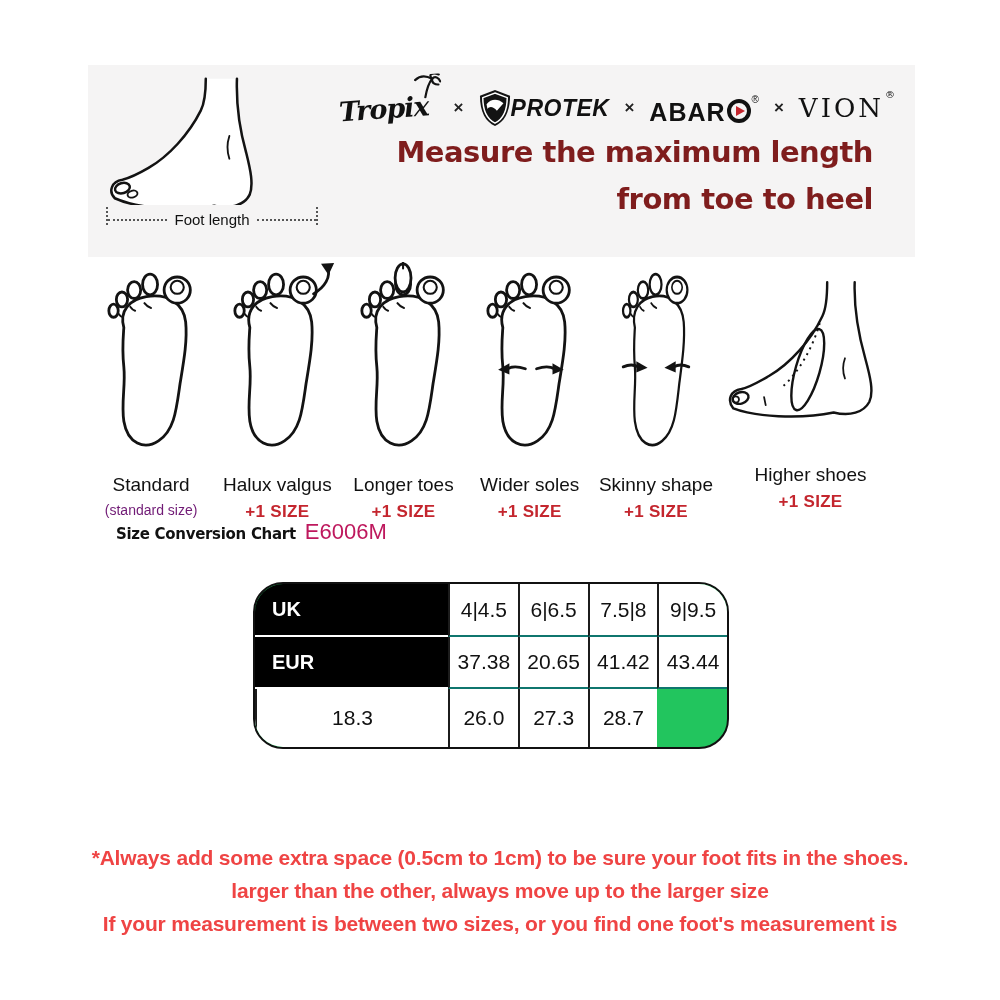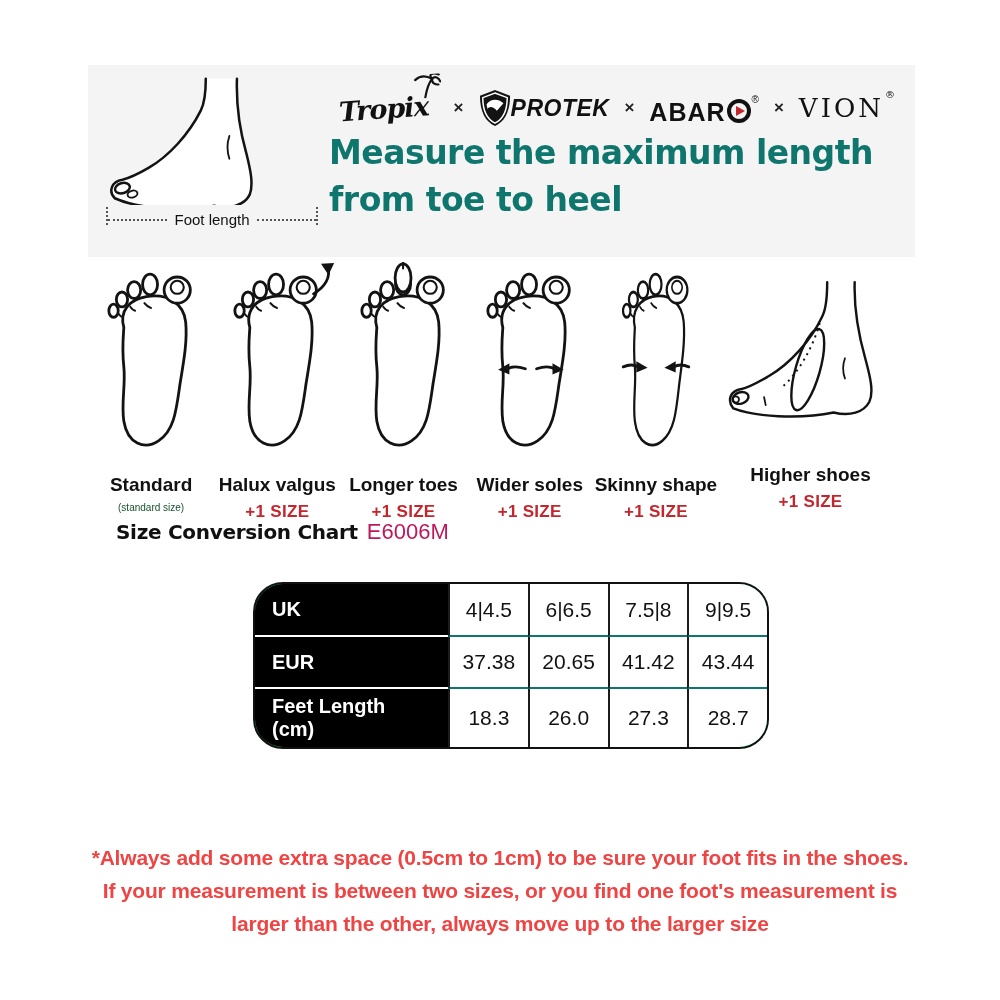--- a/index.html
+++ b/index.html
@@ -40,9 +40,9 @@
   .reg { font-size:10px; margin-top:-4px; margin-left:1px; }
 
   .headline {
-    position:absolute; right:42px; top:64px; text-align:left;
-    font-family:"DejaVu Sans", sans-serif; font-weight:700; font-size:33px;
-    line-height:47px; color:#0f766e; letter-spacing:-0.5px;
+    position:absolute; right:42px; top:64px; text-align:right;
+    font-family:"DejaVu Sans", sans-serif; font-weight:700; font-size:29px;
+    line-height:47px; color:#7f1d1d; letter-spacing:-0.5px;
   }
 
   

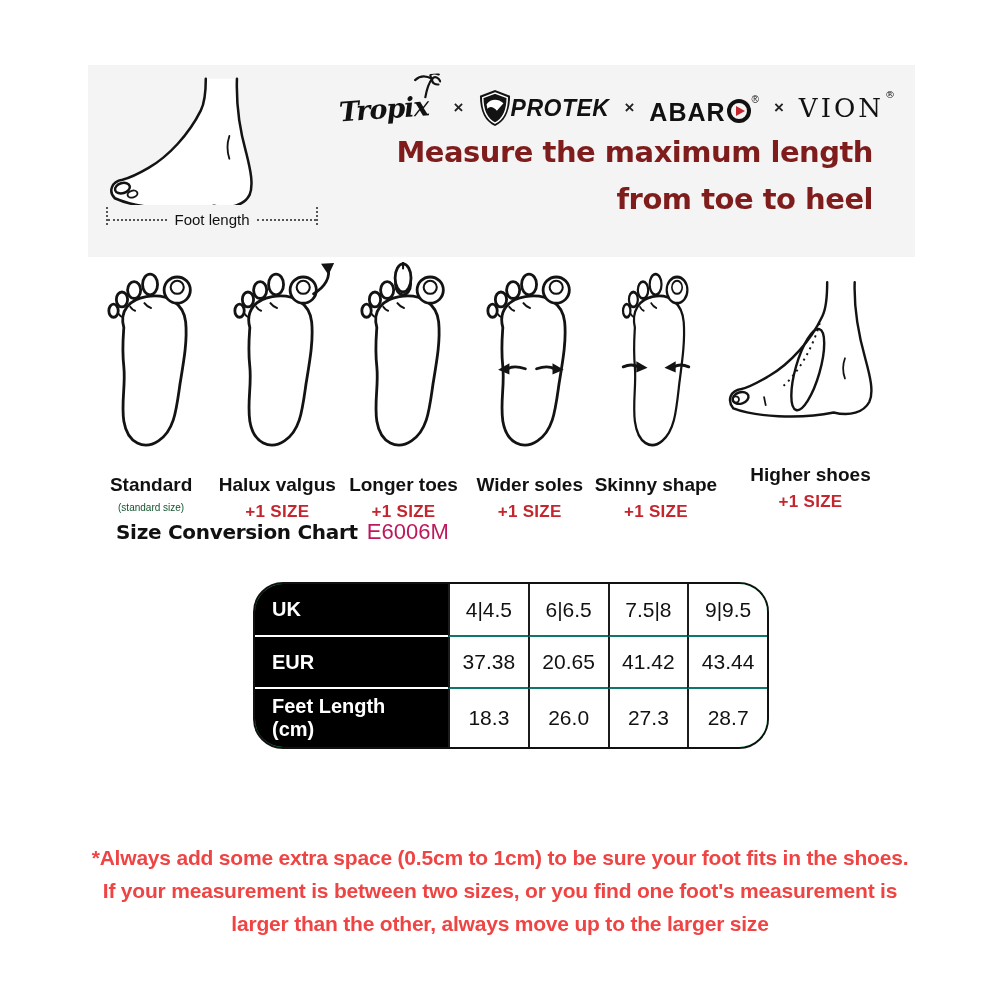--- a/index.html
+++ b/index.html
@@ -53,7 +53,7 @@
   .foot-cell { flex:1 1 0; display:flex; flex-direction:column; align-items:center; }
   .foot-cell.wide { flex:1.45 1 0; }
   .foot-art { height:196px; display:flex; align-items:flex-end; justify-content:center; }
-  .ft-label { font-size:19px; font-weight:700; margin-top:20px; white-space:nowrap; }
+  .ft-label { font-size:19px; font-weight:400; margin-top:20px; white-space:nowrap; }
   .ft-sub { font-size:17px; font-weight:700; color:#c4262e; margin-top:6px; letter-spacing:.3px; }
   .foot-cell:first-child .ft-sub { font-size:10px; font-weight:400; color:#14532d; letter-spacing:0; }
 

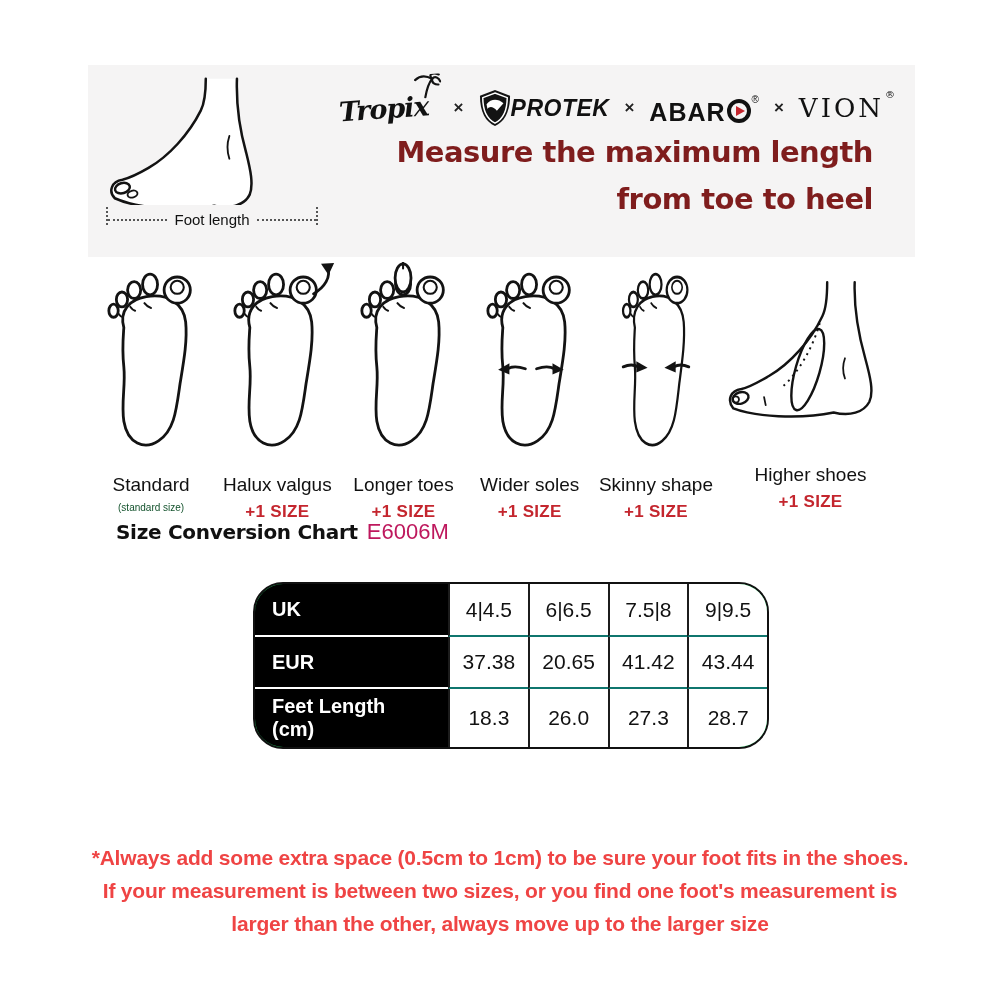--- a/index.html
+++ b/index.html
@@ -55,7 +55,7 @@
   .foot-art { height:196px; display:flex; align-items:flex-end; justify-content:center; }
   .ft-label { font-size:19px; font-weight:400; margin-top:20px; white-space:nowrap; }
   .ft-sub { font-size:17px; font-weight:700; color:#c4262e; margin-top:6px; letter-spacing:.3px; }
-  .foot-cell:first-child .ft-sub { font-size:10px; font-weight:400; color:#14532d; letter-spacing:0; }
+  .foot-cell:first-child .ft-sub { font-size:14px; font-weight:400; color:#701a75; letter-spacing:0; }
 
   .fo  { fill:#fff; stroke:#131313; stroke-width:3; stroke-linecap:round; stroke-linejoin:round; }
   .fo2 { fill:none; stroke:#131313; stroke-width:2.2; stroke-linecap:round; }

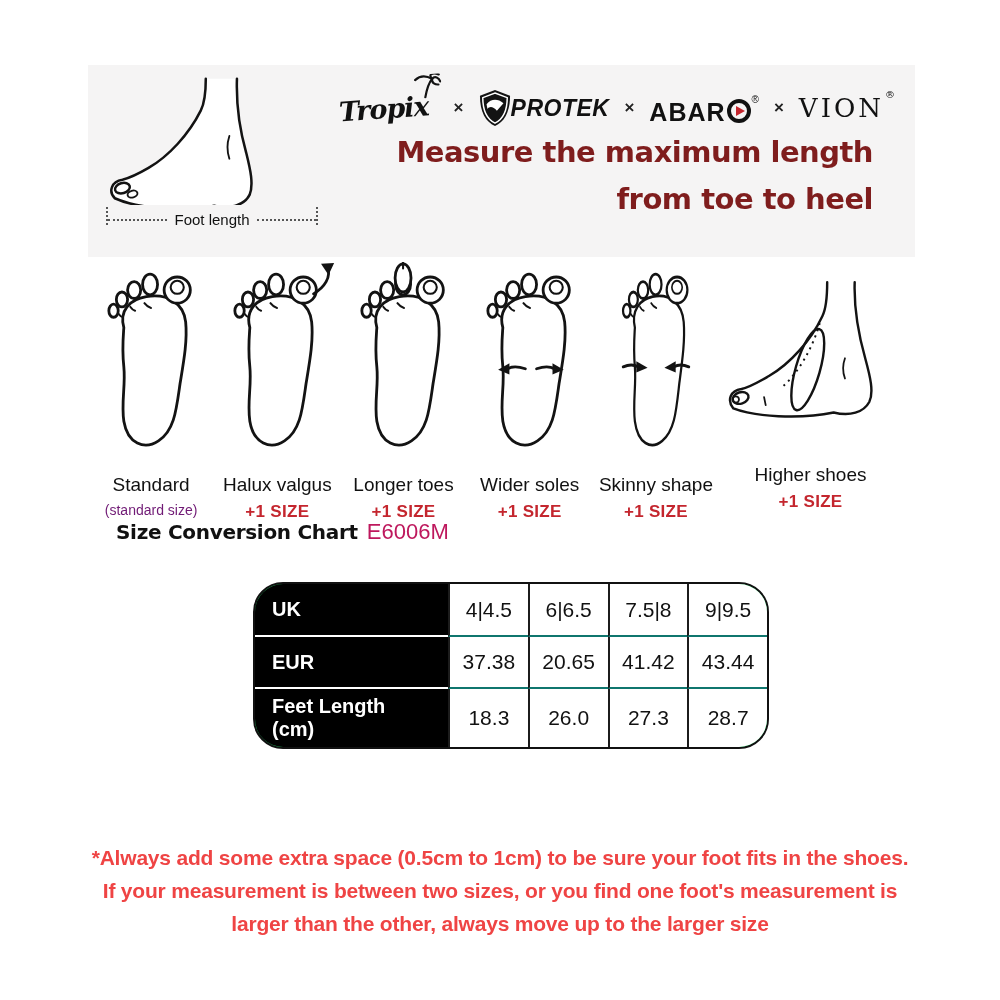--- a/index.html
+++ b/index.html
@@ -65,7 +65,7 @@
 
   
   .chart-heading { position:absolute; left:116px; top:519px; display:flex; align-items:baseline; gap:9px; }
-  .chart-heading .h-bold { font-family:"DejaVu Sans", sans-serif; font-size:20px; font-weight:700; letter-spacing:-0.3px; }
+  .chart-heading .h-bold { font-family:"DejaVu Sans", sans-serif; font-size:15px; font-weight:700; letter-spacing:-0.3px; }
   .chart-heading .h-code { font-size:22px; font-weight:400; color:#be185d; }
 
   

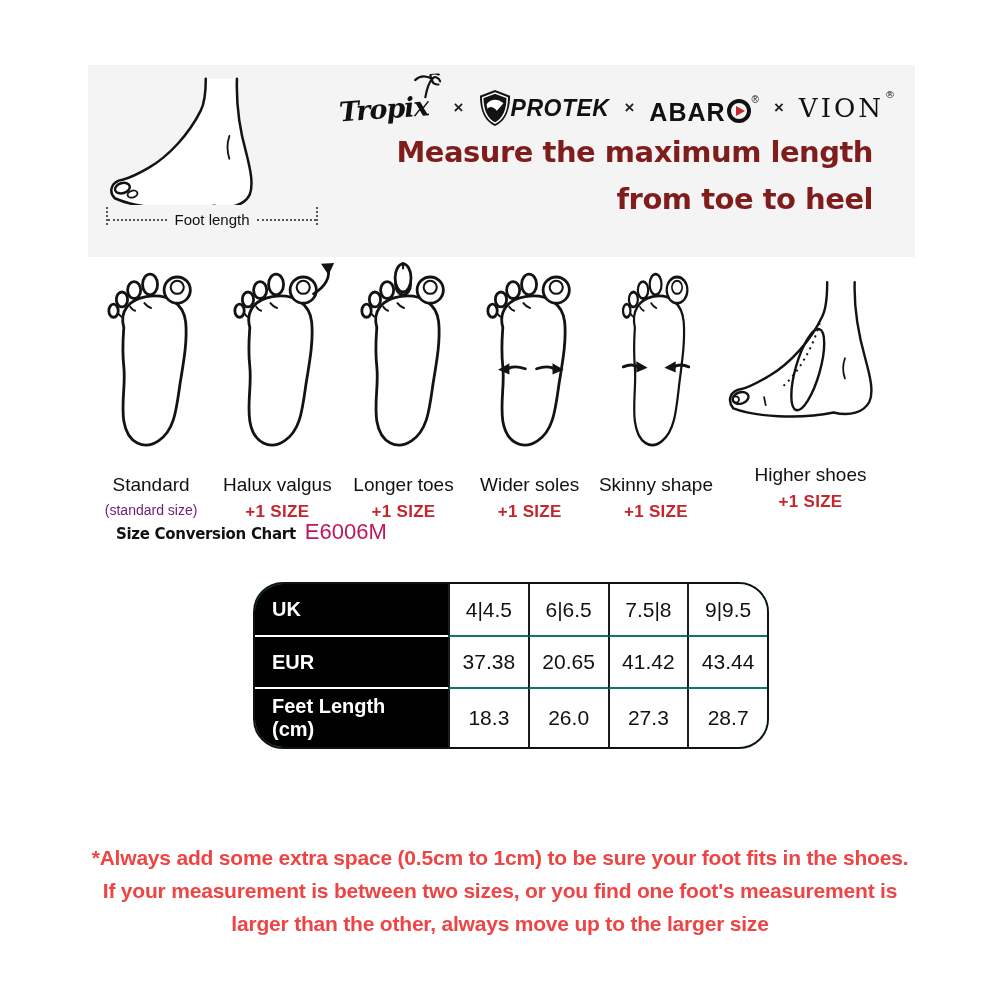--- a/index.html
+++ b/index.html
@@ -70,7 +70,7 @@
 
   
   .size-table {
-    position:absolute; left:253px; top:582px; width:516px;
+    position:absolute; left:253px; top:582px; width:476px;
     border:2.5px solid #111; border-radius:30px; overflow:hidden; background:#22c55e;
     display:grid; grid-template-columns:193px repeat(4, 1fr);
     grid-template-rows:53px 52px 58px;

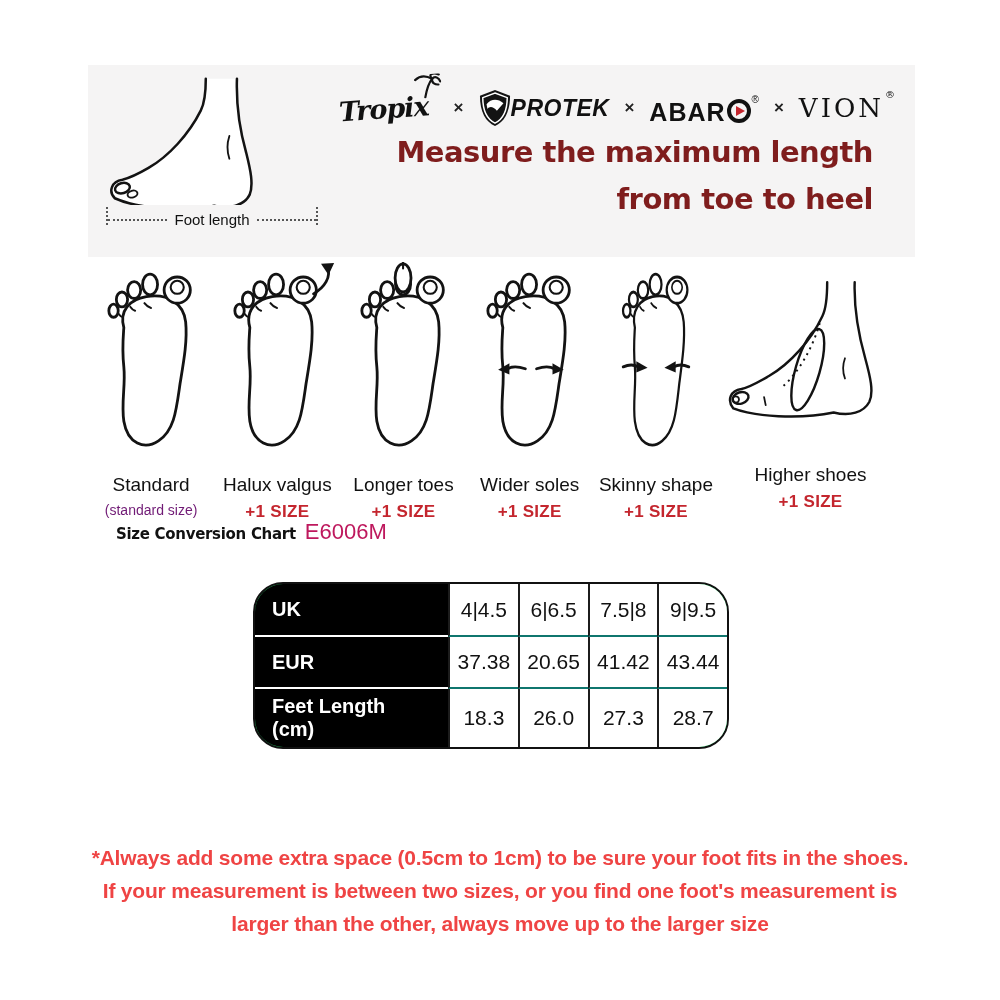--- a/index.html
+++ b/index.html
@@ -271,7 +271,6 @@
     <div class="tv sep">41.42</div>
     <div class="tv sep">43.44</div>
 
-    <div class="tl">Feet Length (cm)</div>
     <div class="tv">18.3</div>
     <div class="tv">26.0</div>
     <div class="tv">27.3</div>

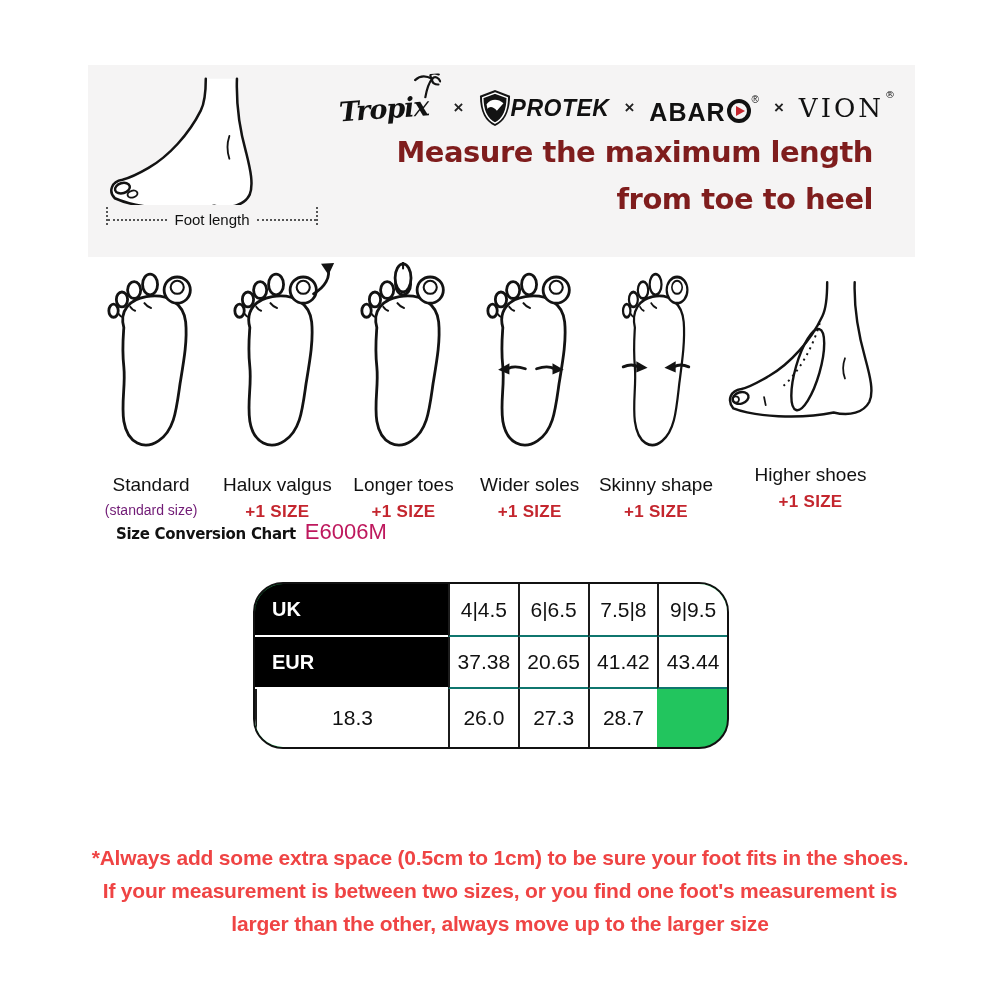--- a/index.html
+++ b/index.html
@@ -279,8 +279,8 @@
 
   <div class="footnote">
     <div>*Always add some extra space (0.5cm to 1cm) to be sure your foot fits in the shoes.</div>
+    <div>larger than the other, always move up to the larger size</div>
     <div>If your measurement is between two sizes, or you find one foot's measurement is</div>
-    <div>larger than the other, always move up to the larger size</div>
   </div>
 
 </div>

